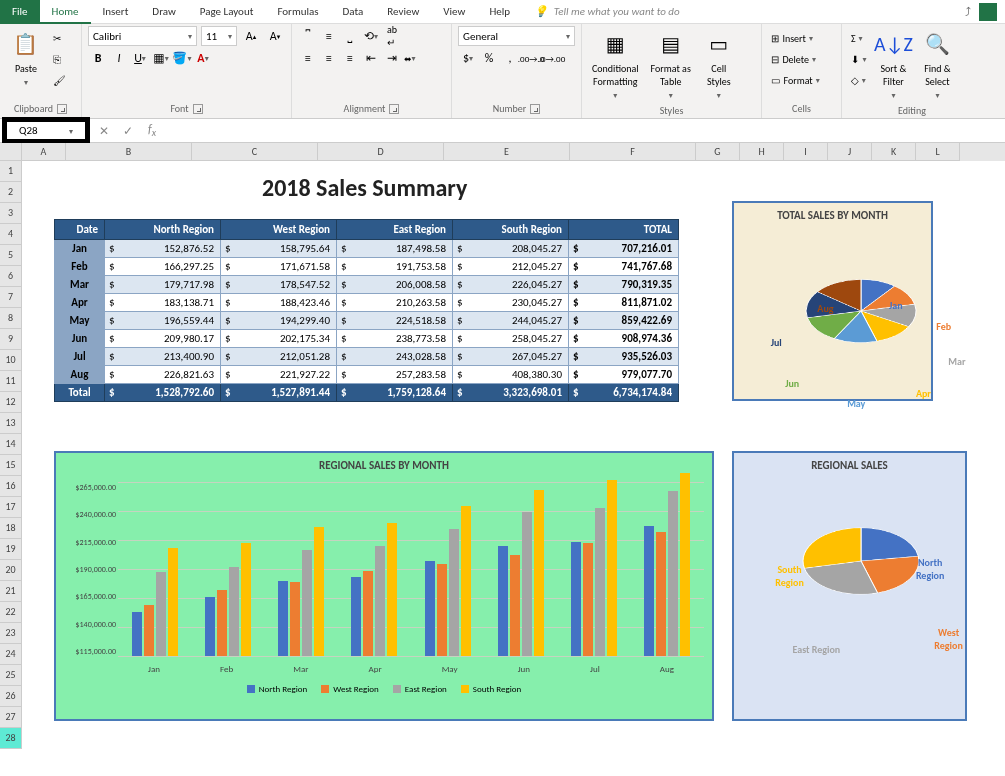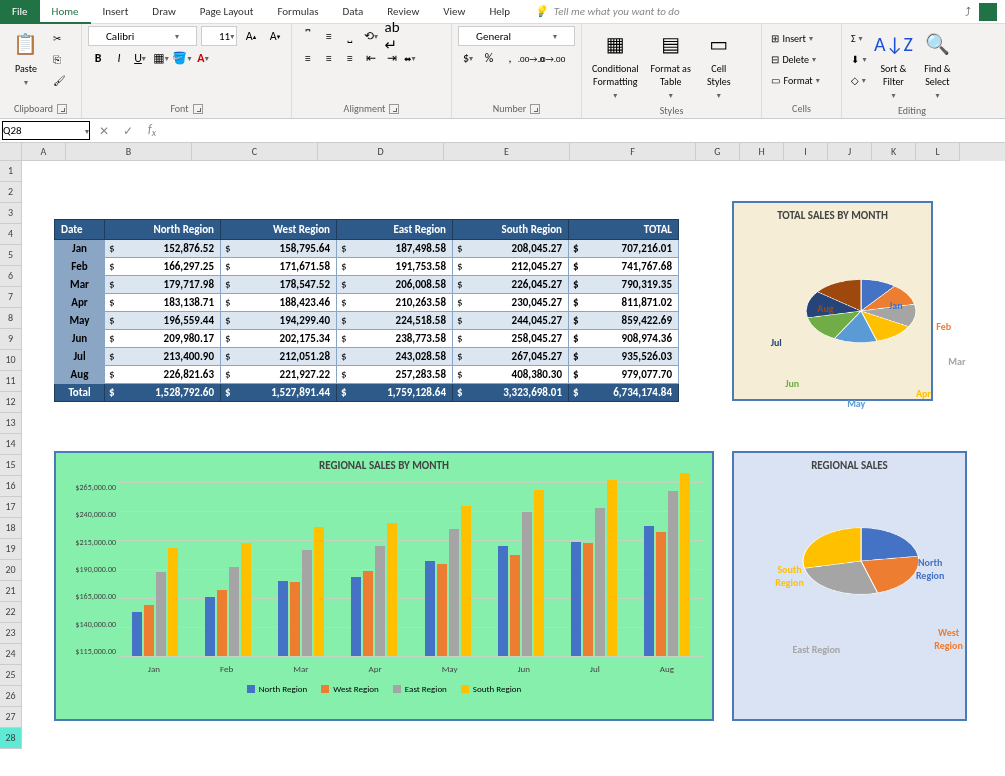--- a/index.html
+++ b/index.html
@@ -25,7 +25,7 @@
 .big-btn .icon { width: 32px; height: 32px; display: flex; align-items: center; justify-content: center; font-size: 20px; }
 .small-btn-col { display: flex; flex-direction: column; gap: 1px; padding-top: 2px; }
 .small-btn { padding: 1px 3px; font-size: 10px; display: flex; align-items: center; gap: 3px; cursor: pointer; height: 20px; }
-.font-combo { border: 1px solid #ccc; background: #fff; font-size: 11px; padding: 1px 17px; height: 20px; display: flex; align-items: center; justify-content: space-between; }
+.font-combo { border: 1px solid #ccc; background: #fff; font-size: 11px; padding: 1px 4px; height: 20px; display: flex; align-items: center; justify-content: space-between; }
 .chevron { font-size: 8px; color: #666; }
 .icon-row { display: flex; gap: 1px; align-items: center; }
 .icon-cell { width: 20px; height: 20px; display: flex; align-items: center; justify-content: center; font-size: 12px; cursor: pointer; border: 1px solid transparent; }

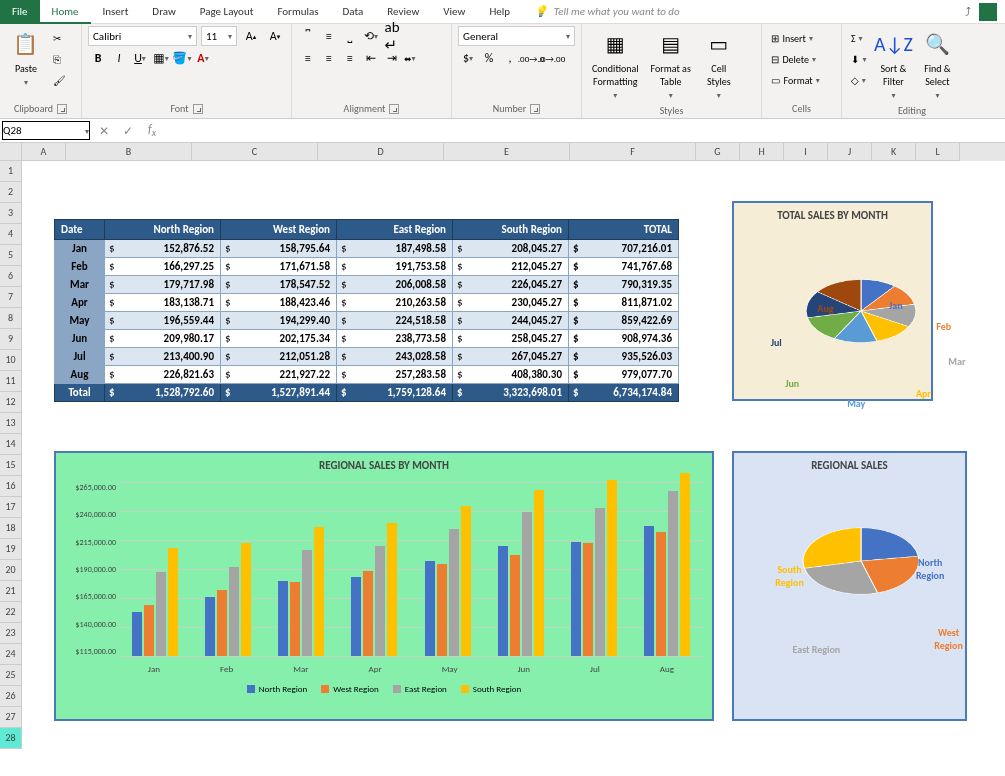--- a/index.html
+++ b/index.html
@@ -175,7 +175,7 @@
         <div class="icon-cell">≡</div>
         <div class="icon-cell">⎵</div>
         <div class="icon-cell">⟲<span class="chevron">▾</span></div>
-        <div class="icon-cell" style="font-size:15px">ab<br>↵</div>
+        <div class="icon-cell" style="font-size:10px">ab<br>↵</div>
       </div>
       <div class="icon-row">
         <div class="icon-cell">≡</div>

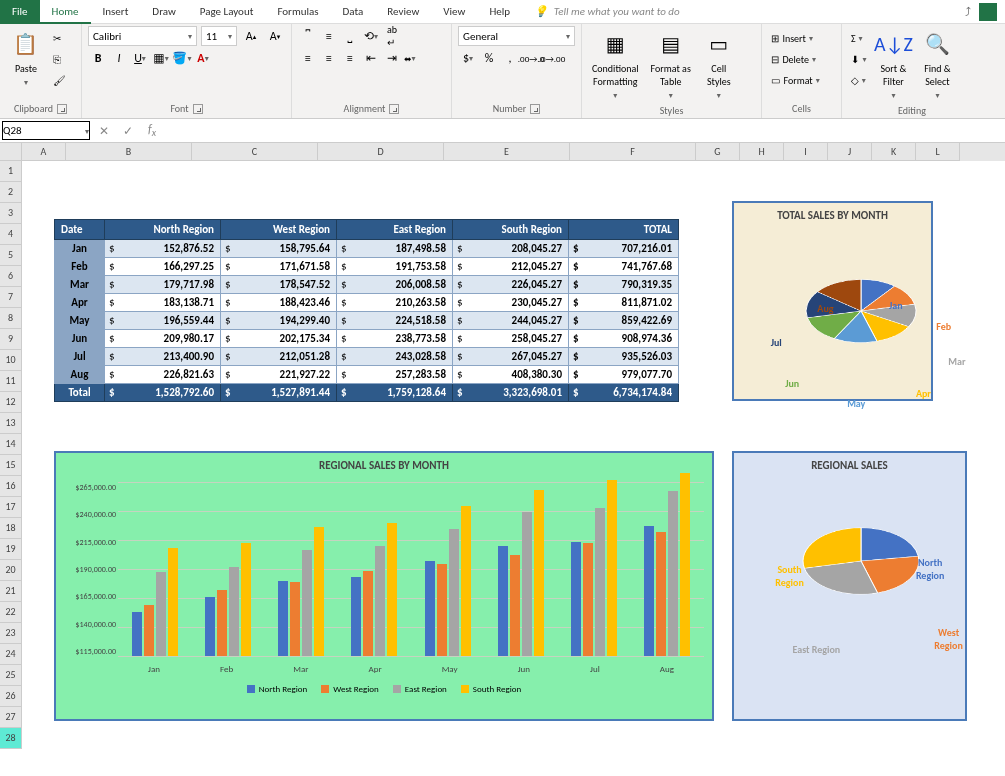--- a/index.html
+++ b/index.html
@@ -32,7 +32,7 @@
 
 
 .formula-bar { display: flex; height: 24px; border-bottom: 1px solid #ccc; align-items: center; background: #fff; }
-.name-box { width: 88px; border: 1px solid #000000; font-size: 11px; padding: 2px 0; margin: 2px; display: flex; align-items: center; justify-content: space-between; }
+.name-box { width: 88px; border: 5px solid #000000; font-size: 11px; padding: 2px 12px; margin: 2px; display: flex; align-items: center; justify-content: space-between; }
 .fb-btn { width: 24px; height: 20px; display: flex; align-items: center; justify-content: center; color: #888; font-size: 12px; cursor: pointer; }
 .formula-input { flex: 1; padding: 2px 6px; font-size: 11px; }
 

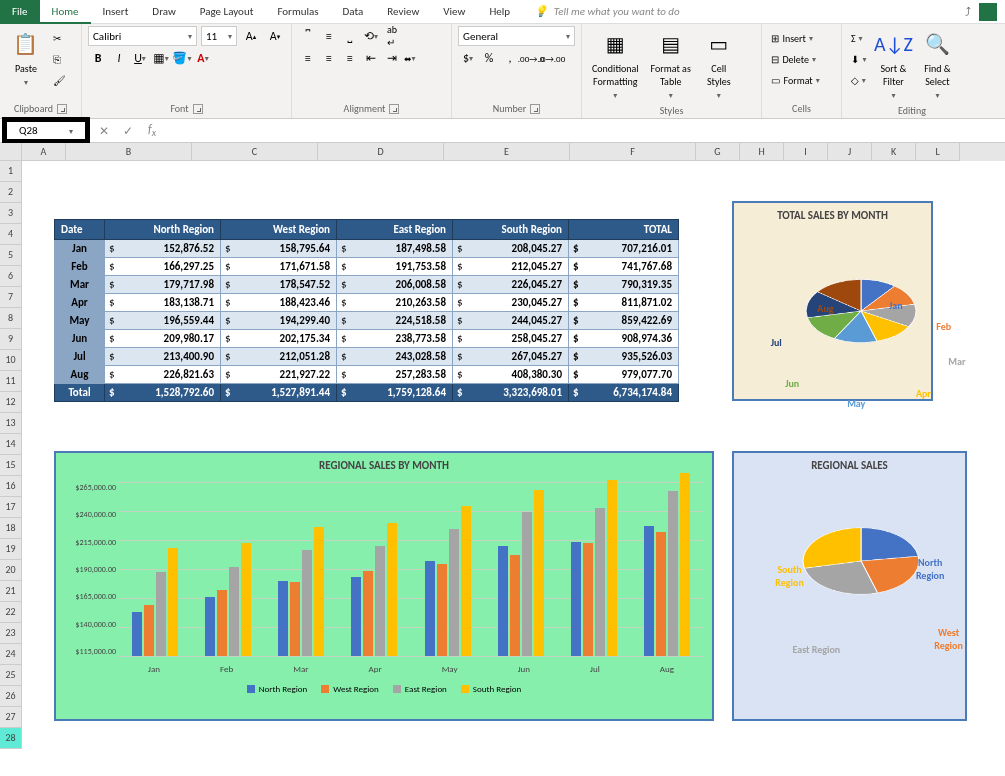--- a/index.html
+++ b/index.html
@@ -357,6 +357,7 @@
       <div class="row-hdr sel">28</div>
     </div>
   <div class="sheet">
+    <div class="ws-title">2018 Sales Summary</div>
 
     <table class="data-table" id="data-table">
         <tbody>

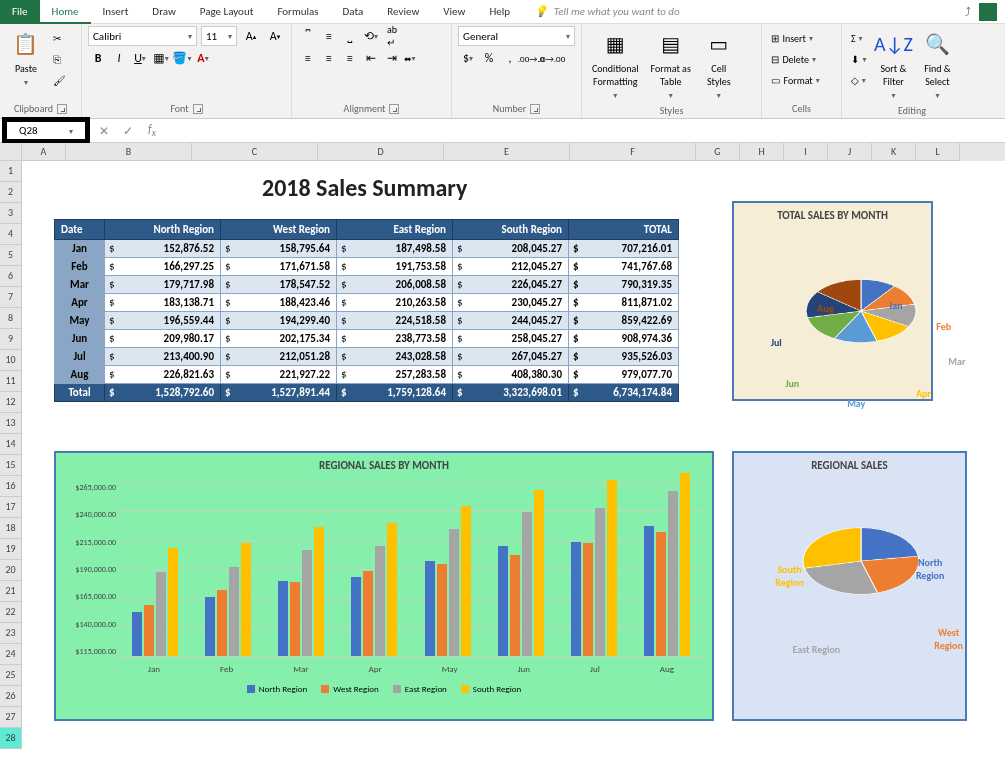--- a/index.html
+++ b/index.html
@@ -50,7 +50,7 @@
 .ws-title { position: absolute; top: 12px; left: 240px; font-size: 24px; font-weight: bold; color: #222; }
 .data-table { position: absolute; top: 58px; left: 32px; border-collapse: collapse; font-size: 11px; }
 .data-table th { background: #2e5a8a; color: #fff; border: 1px solid #1f3d5a; padding: 3px 6px; font-weight: bold; text-align: right; }
-.data-table th:first-child { text-align: left; }
+.data-table th:first-child { text-align: right; }
 .data-table td { border: 1px solid #8ba5c4; padding: 2px 4px; }
 .data-table .month { background: #8ba5c4; font-weight: bold; text-align: center; color: #000; padding: 2px 8px; }
 .data-table .dollar-cell { text-align: left; padding-left: 4px; width: 14px; border-right: none; }

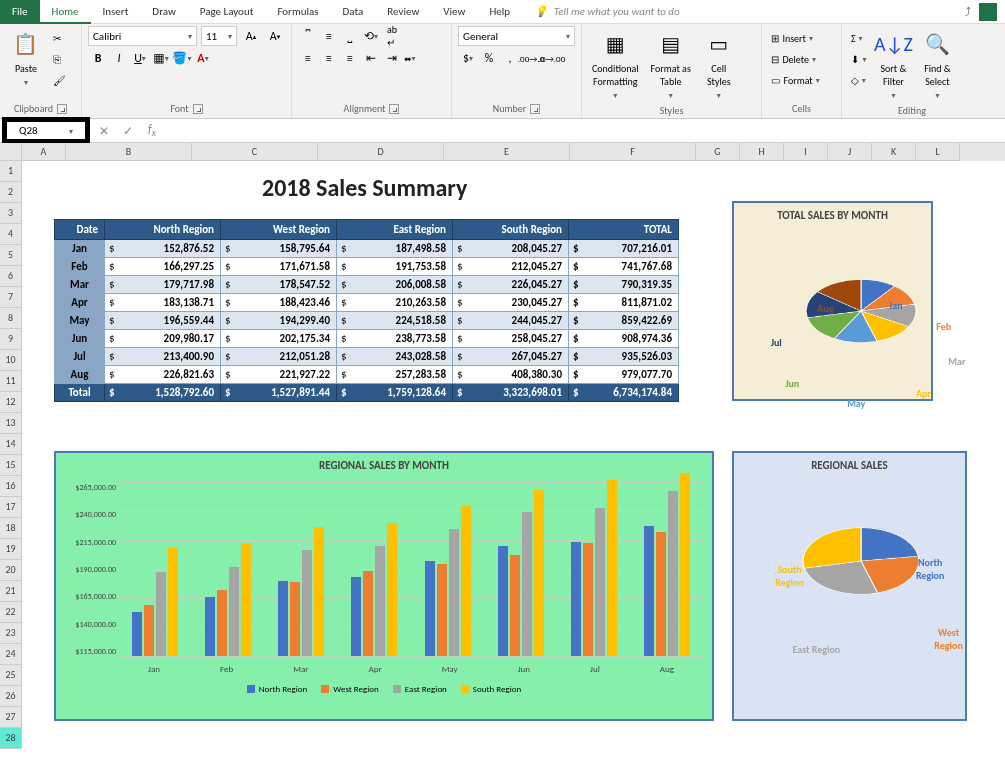--- a/index.html
+++ b/index.html
@@ -54,7 +54,7 @@
 .data-table td { border: 1px solid #8ba5c4; padding: 2px 4px; }
 .data-table .month { background: #8ba5c4; font-weight: bold; text-align: center; color: #000; padding: 2px 8px; }
 .data-table .dollar-cell { text-align: left; padding-left: 4px; width: 14px; border-right: none; }
-.data-table .val { text-align: right; border-left: none; padding-right: 6px; font-weight: bold; }
+.data-table .val { text-align: right; border-left: none; padding-right: 6px; }
 .data-table tr.total td { background: #2e5a8a; color: #fff; font-weight: bold; border-color: #1f3d5a; }
 .data-table tr:nth-child(even):not(.total) td.val, .data-table tr:nth-child(even):not(.total) td.dollar-cell { background: #dce6f1; }
 .data-table .tot-col { font-weight: bold; }

